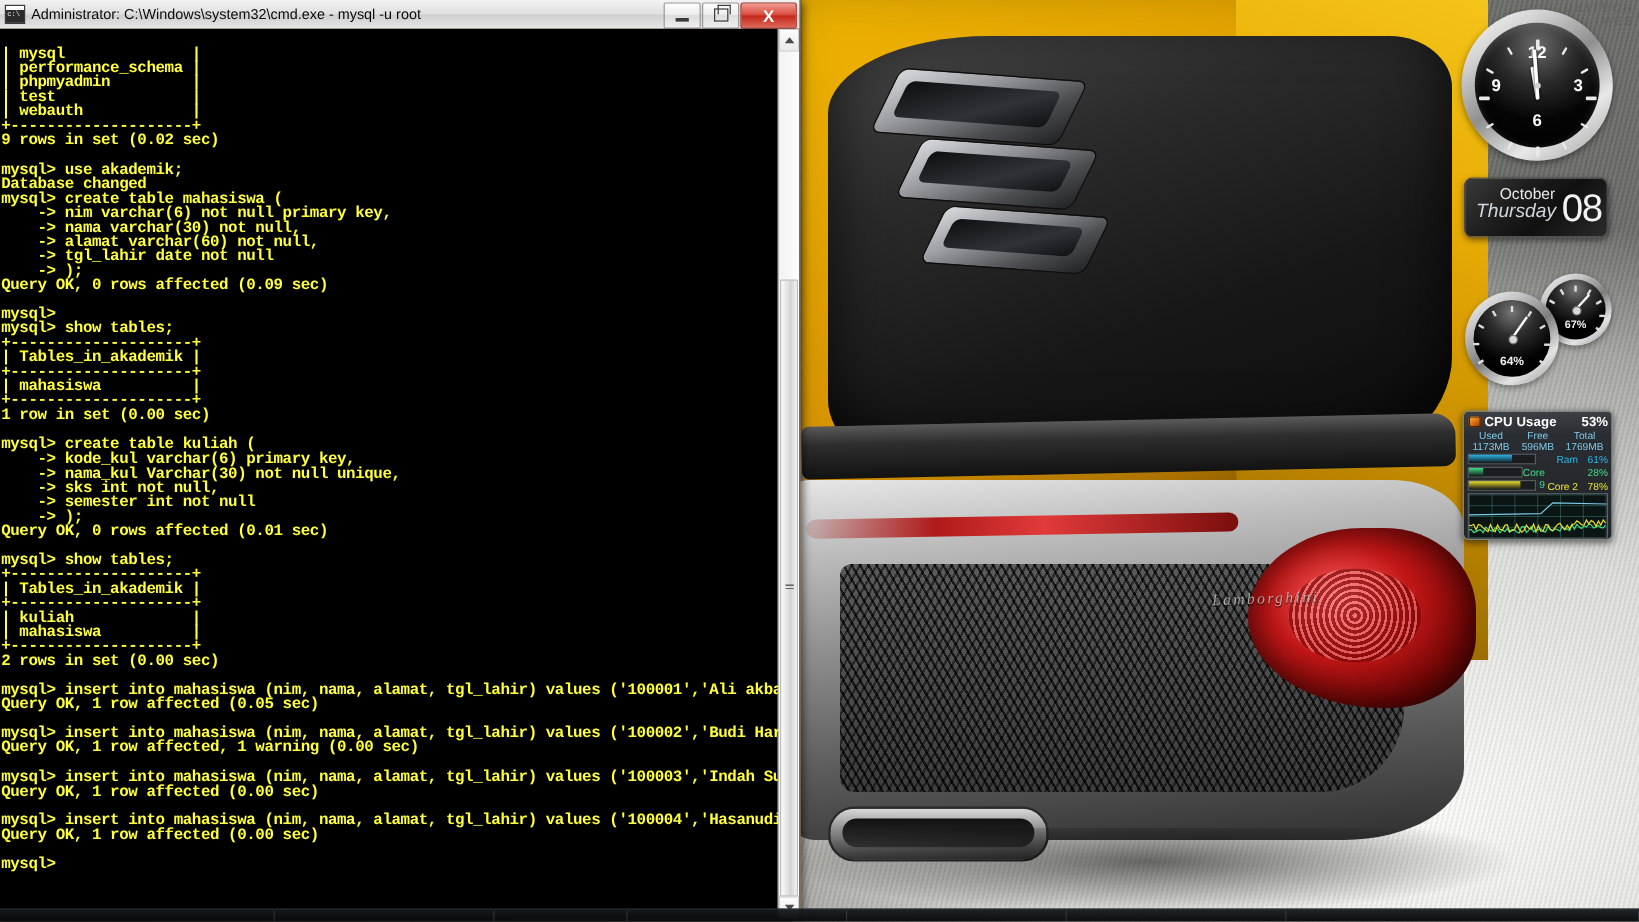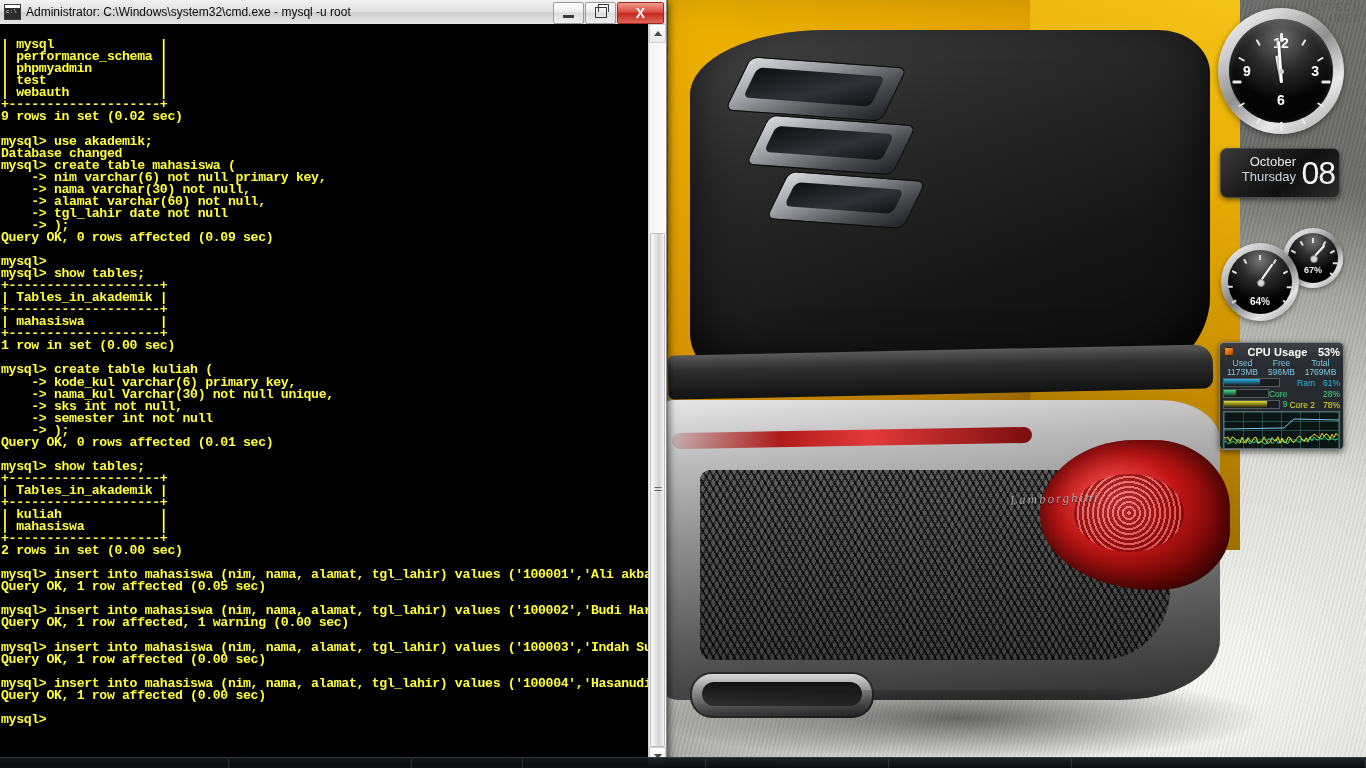--- a/index.html
+++ b/index.html
@@ -153,7 +153,7 @@
     border-radius:7px;border:1px solid #4a4a4a;box-shadow:0 2px 5px rgba(0,0,0,.5);overflow:hidden;}
   .date-left{position:absolute;left:9px;top:5px;width:66px;text-align:right;}
   .date-month{color:#e8e8e8;font-size:13px;font-weight:normal;line-height:15px;}
-  .date-day{color:#cfd6dd;font-size:13px;line-height:16px;}
+  .date-day{color:#cfd6dd;font-size:16px;line-height:16px;font-style:italic;}
   .date-num{position:absolute;right:4px;top:2px;color:#f3f3f3;font-size:32px;line-height:44px;
     font-family:"Liberation Sans",sans-serif;font-weight:300;letter-spacing:-1px;}
 

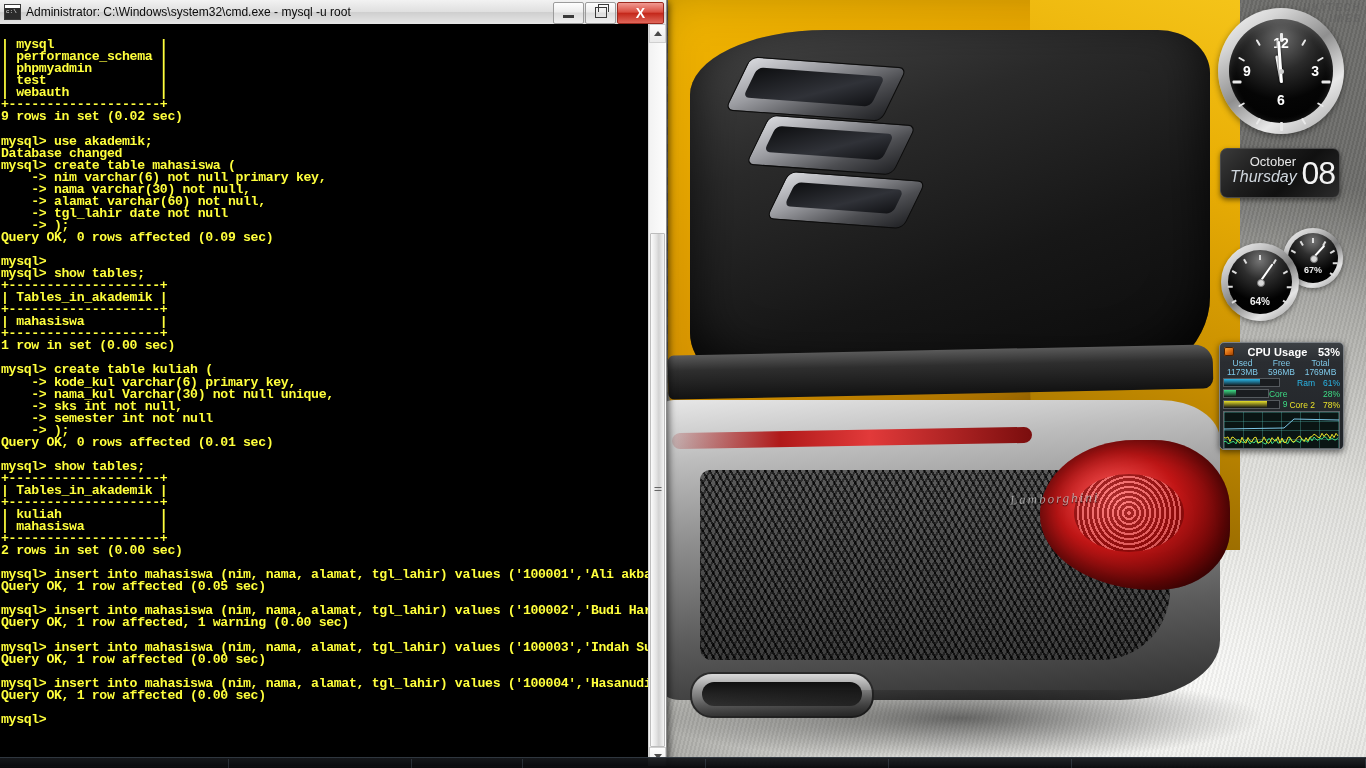--- a/index.html
+++ b/index.html
@@ -179,7 +179,7 @@
     background:linear-gradient(180deg,#3c4044 0%,#2a2d31 18%,#202428 100%);
     border:1px solid #7d8287;border-radius:5px;box-shadow:0 2px 6px rgba(0,0,0,.55);
     font-family:"Liberation Sans",sans-serif;overflow:hidden;}
-  .cpu-head{display:flex;align-items:center;height:15px;padding:1px 3px 0 3px;text-align:center;}
+  .cpu-head{display:flex;align-items:center;height:15px;padding:1px 3px 0 3px;}
   .cpu-ico{width:12px;height:11px;margin-right:2px;position:relative;flex:0 0 auto;}
   .cpu-ico:before{content:"";position:absolute;left:1px;top:1px;width:10px;height:9px;
     background:linear-gradient(145deg,#ffb347,#d96a10 55%,#8a3b05);border-radius:2px;

